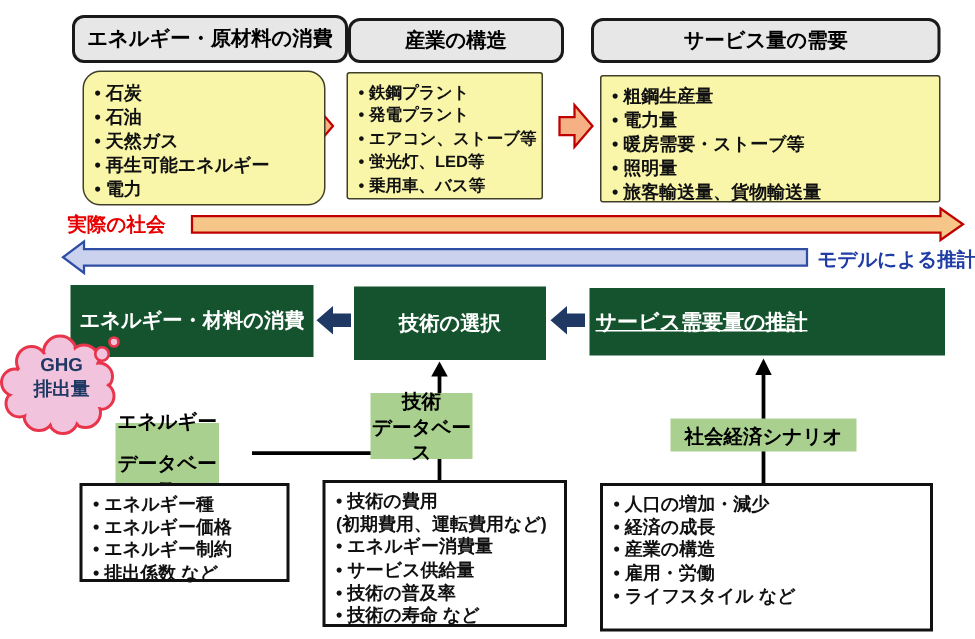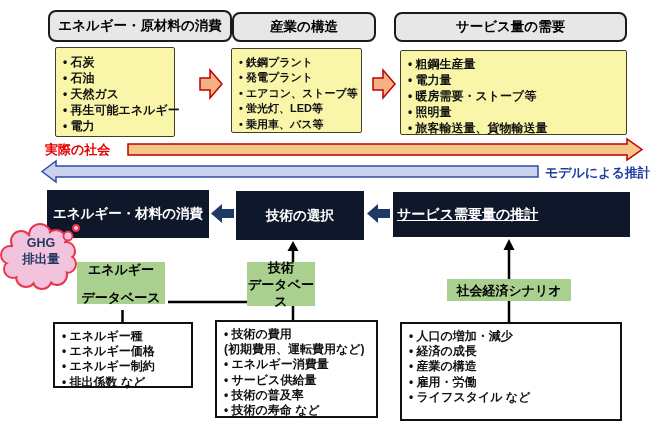--- a/index.html
+++ b/index.html
@@ -79,7 +79,7 @@
   <div class="hdr" style="left:232px;top:12px;width:140px;height:26px;">産業の構造</div>
   <div class="hdr" style="left:394px;top:12px;width:229px;height:26px;">サービス量の需要</div>
 
-  <div class="ybox" style="left:55px;top:47px;width:120px;height:90px;">
+  <div class="ybox" style="left:55px;top:47px;width:162px;height:90px;border-radius:12px;">
     <div class="li">石炭</div>
     <div class="li">石油</div>
     <div class="li">天然ガス</div>

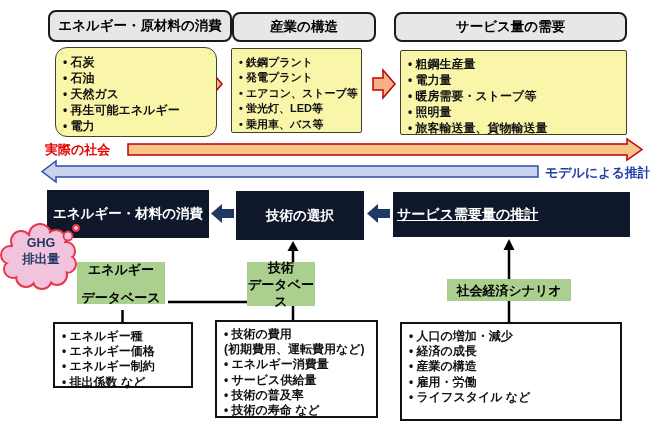--- a/index.html
+++ b/index.html
@@ -21,7 +21,7 @@
   .li::before{content:"• ";}
   .li.nobullet::before{content:"";}
   .bluebox{
-    position:absolute;z-index:2;background:#0f172a;color:#ffffff;
+    position:absolute;z-index:2;background:#14532d;color:#ffffff;
     display:flex;align-items:center;justify-content:center;font-size:13.5px;box-sizing:border-box;
   }
   .bluebox.leftalign{justify-content:flex-start;padding-left:4px;font-size:14px;text-decoration:underline;}

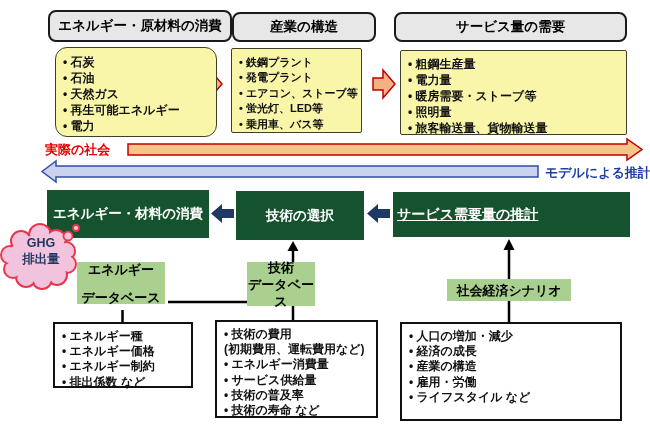--- a/index.html
+++ b/index.html
@@ -142,7 +142,7 @@
     <div>排出量</div>
   </div>
 
-  <div class="gbox" style="left:77px;top:262px;width:88px;height:42px;gap:11px;">
+  <div class="gbox" style="left:77px;top:282px;width:69px;height:42px;gap:11px;">
     <div>エネルギー</div>
     <div>データベース</div>
   </div>

